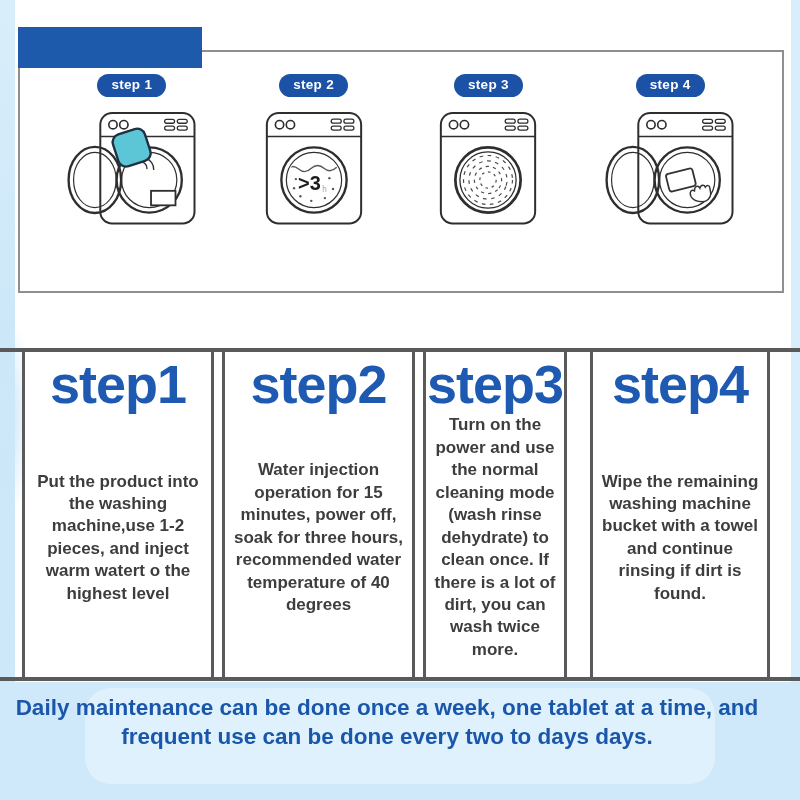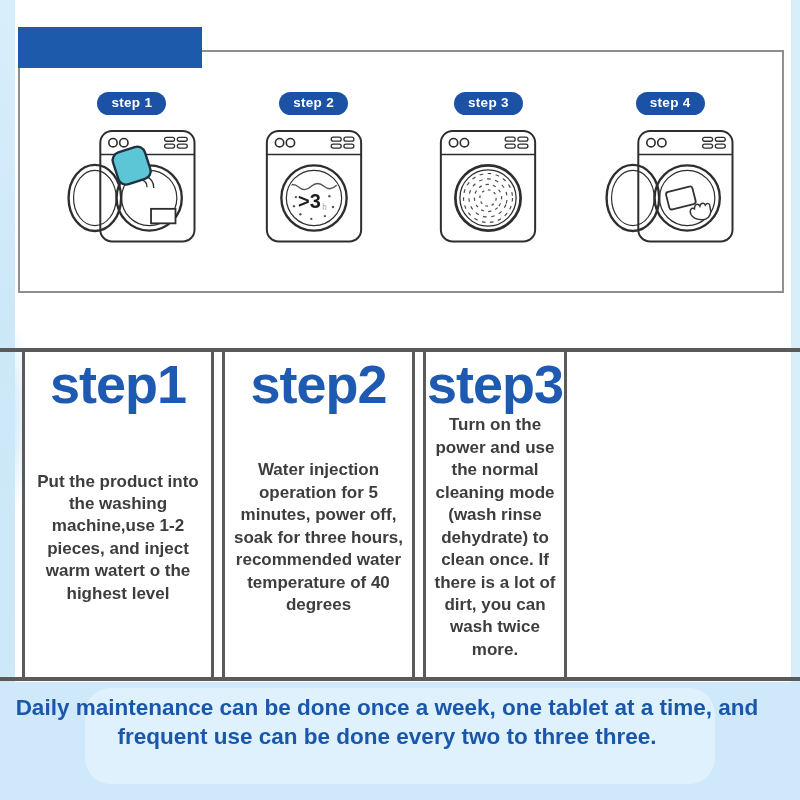--- a/index.html
+++ b/index.html
@@ -27,7 +27,7 @@
   .panel-tab{position:absolute;left:-2px;top:-25px;width:184px;height:41px;
     background:var(--tab-blue,#1d5aab);}
   .machines{display:flex;justify-content:space-evenly;align-items:flex-start;
-    padding-top:40px;height:100%;box-sizing:border-box;}
+    padding-top:22px;height:100%;box-sizing:border-box;}
   .machine-group{display:flex;flex-direction:column;align-items:center;gap:5px;}
   .badge{display:inline-block;background:var(--badge-bg,#1b52a5);color:#fff;
     font-weight:bold;font-size:13.5px;line-height:1;padding:4px 14px 5px;

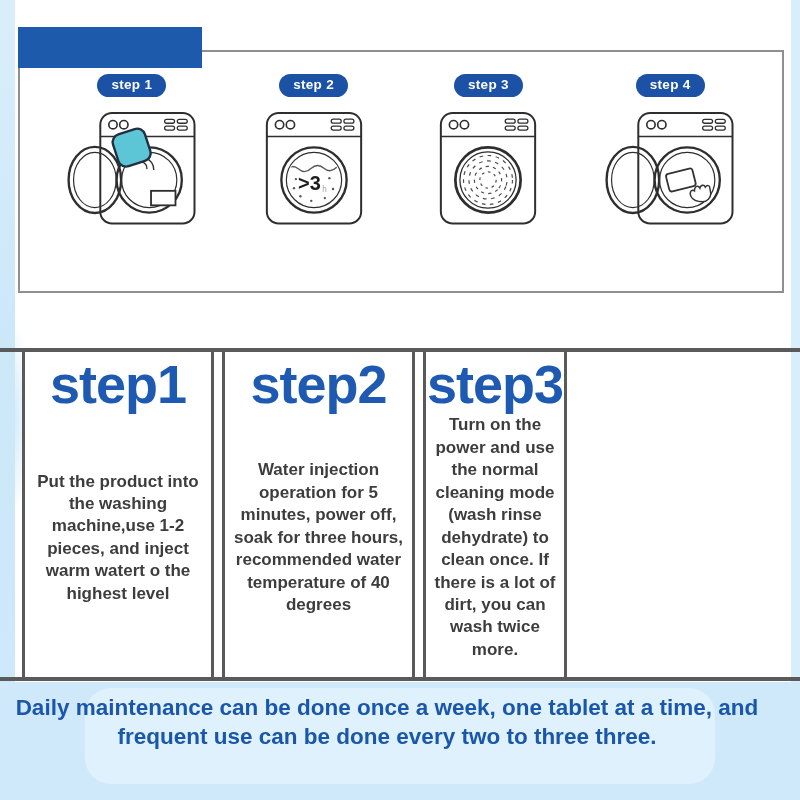--- a/index.html
+++ b/index.html
@@ -200,6 +200,10 @@
       <div class="col-title">step3</div>
       <div class="col-text">Turn on the power and use the normal cleaning mode (wash rinse dehydrate) to clean once. If there is a lot of dirt, you can wash twice more.</div>
     </div>
+    <div class="col" style="left:590px;width:180px;">
+      <div class="col-title">step4</div>
+      <div class="col-text">Wipe the remaining washing machine bucket with a towel and continue rinsing if dirt is found.</div>
+    </div>
   </div>
 
   <div class="footer">

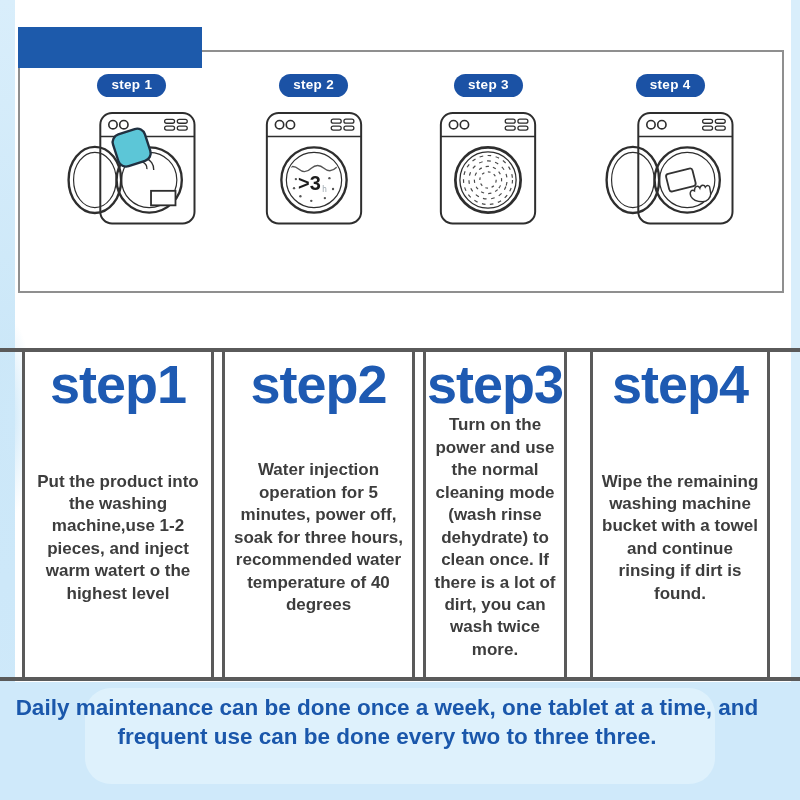--- a/index.html
+++ b/index.html
@@ -194,7 +194,7 @@
     </div>
     <div class="col" style="left:222px;width:193px;">
       <div class="col-title">step2</div>
-      <div class="col-text">Water injection operation for 5 minutes, power off, soak for three hours, recommended water temperature of 40 degrees</div>
+      <div class="col-text">Water injection operation for 15 minutes, power off, soak for three hours, recommended water temperature of 40 degrees</div>
     </div>
     <div class="col" style="left:423px;width:144px;">
       <div class="col-title">step3</div>

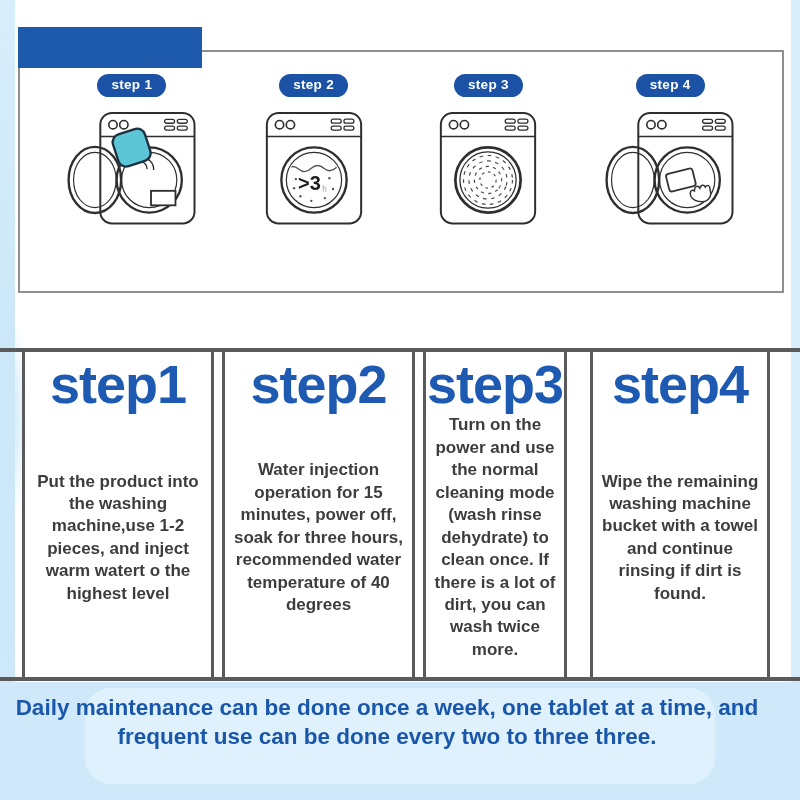--- a/index.html
+++ b/index.html
@@ -208,7 +208,7 @@
 
   <div class="footer">
     <div>Daily maintenance can be done once a week, one tablet at a time, and</div>
-    <div>frequent use can be done every two to three three.</div>
+    <div>frequent use can be done every two to days days.</div>
   </div>
 
 </div>

